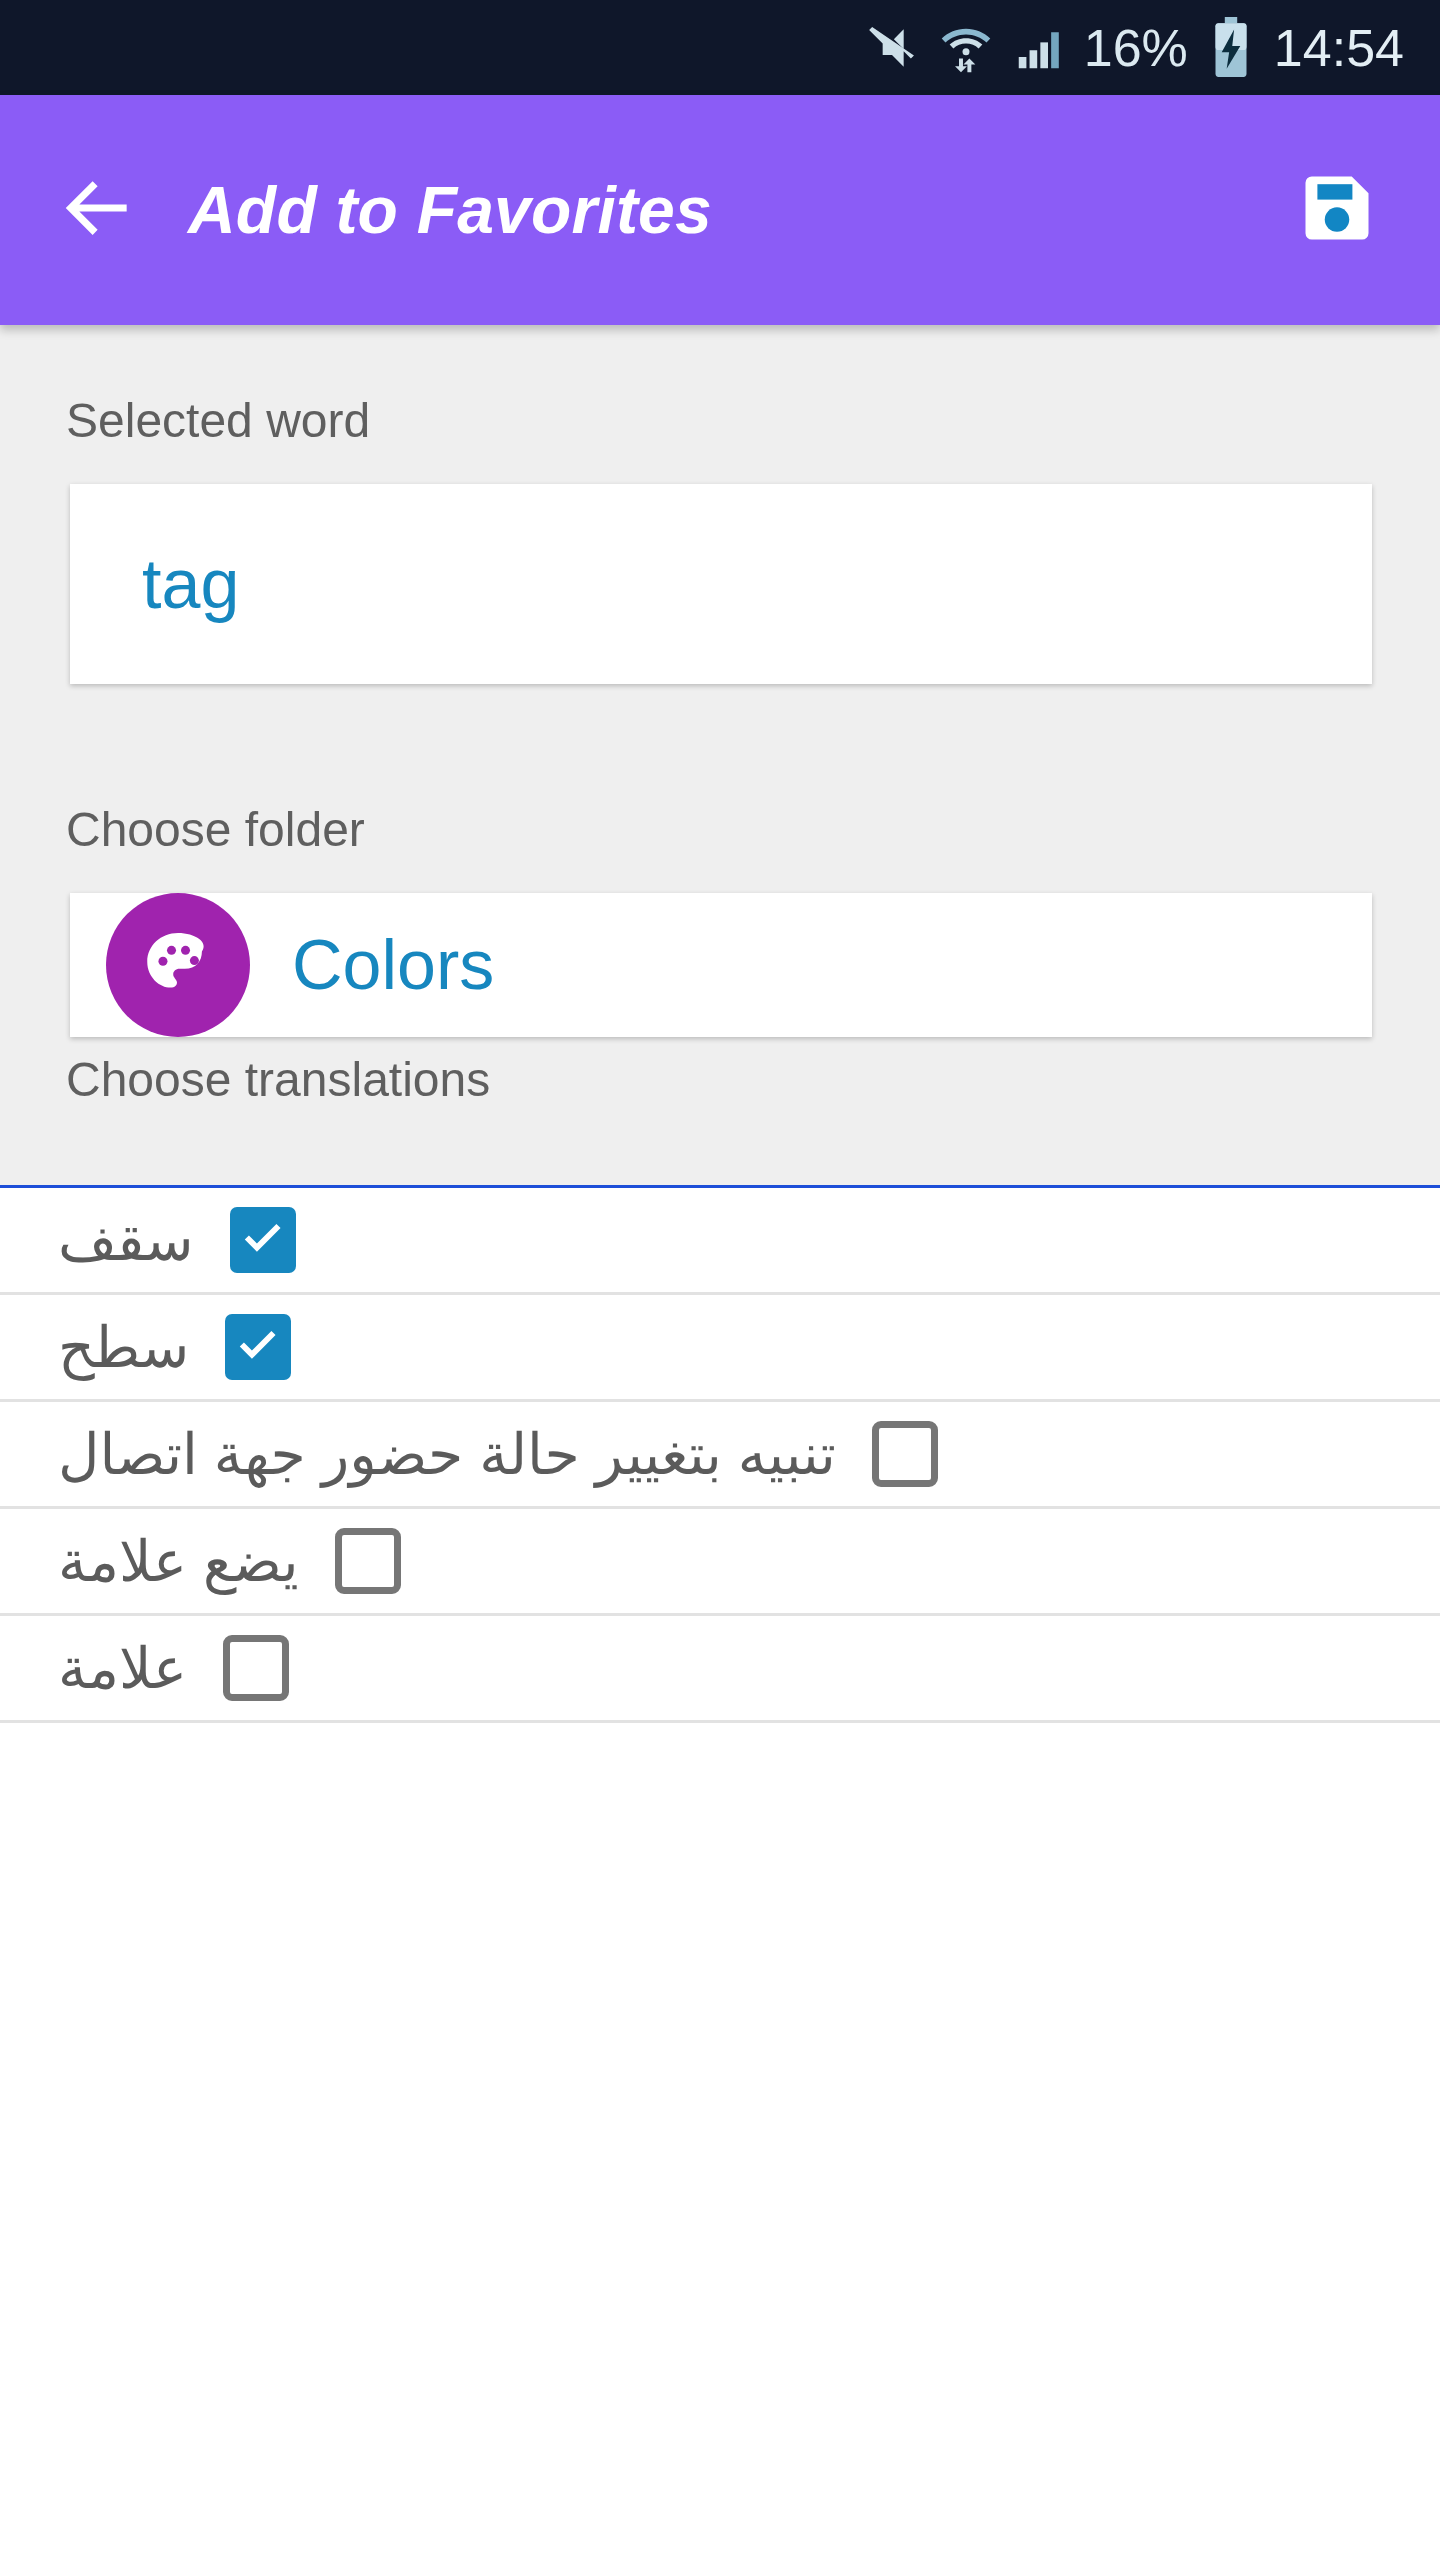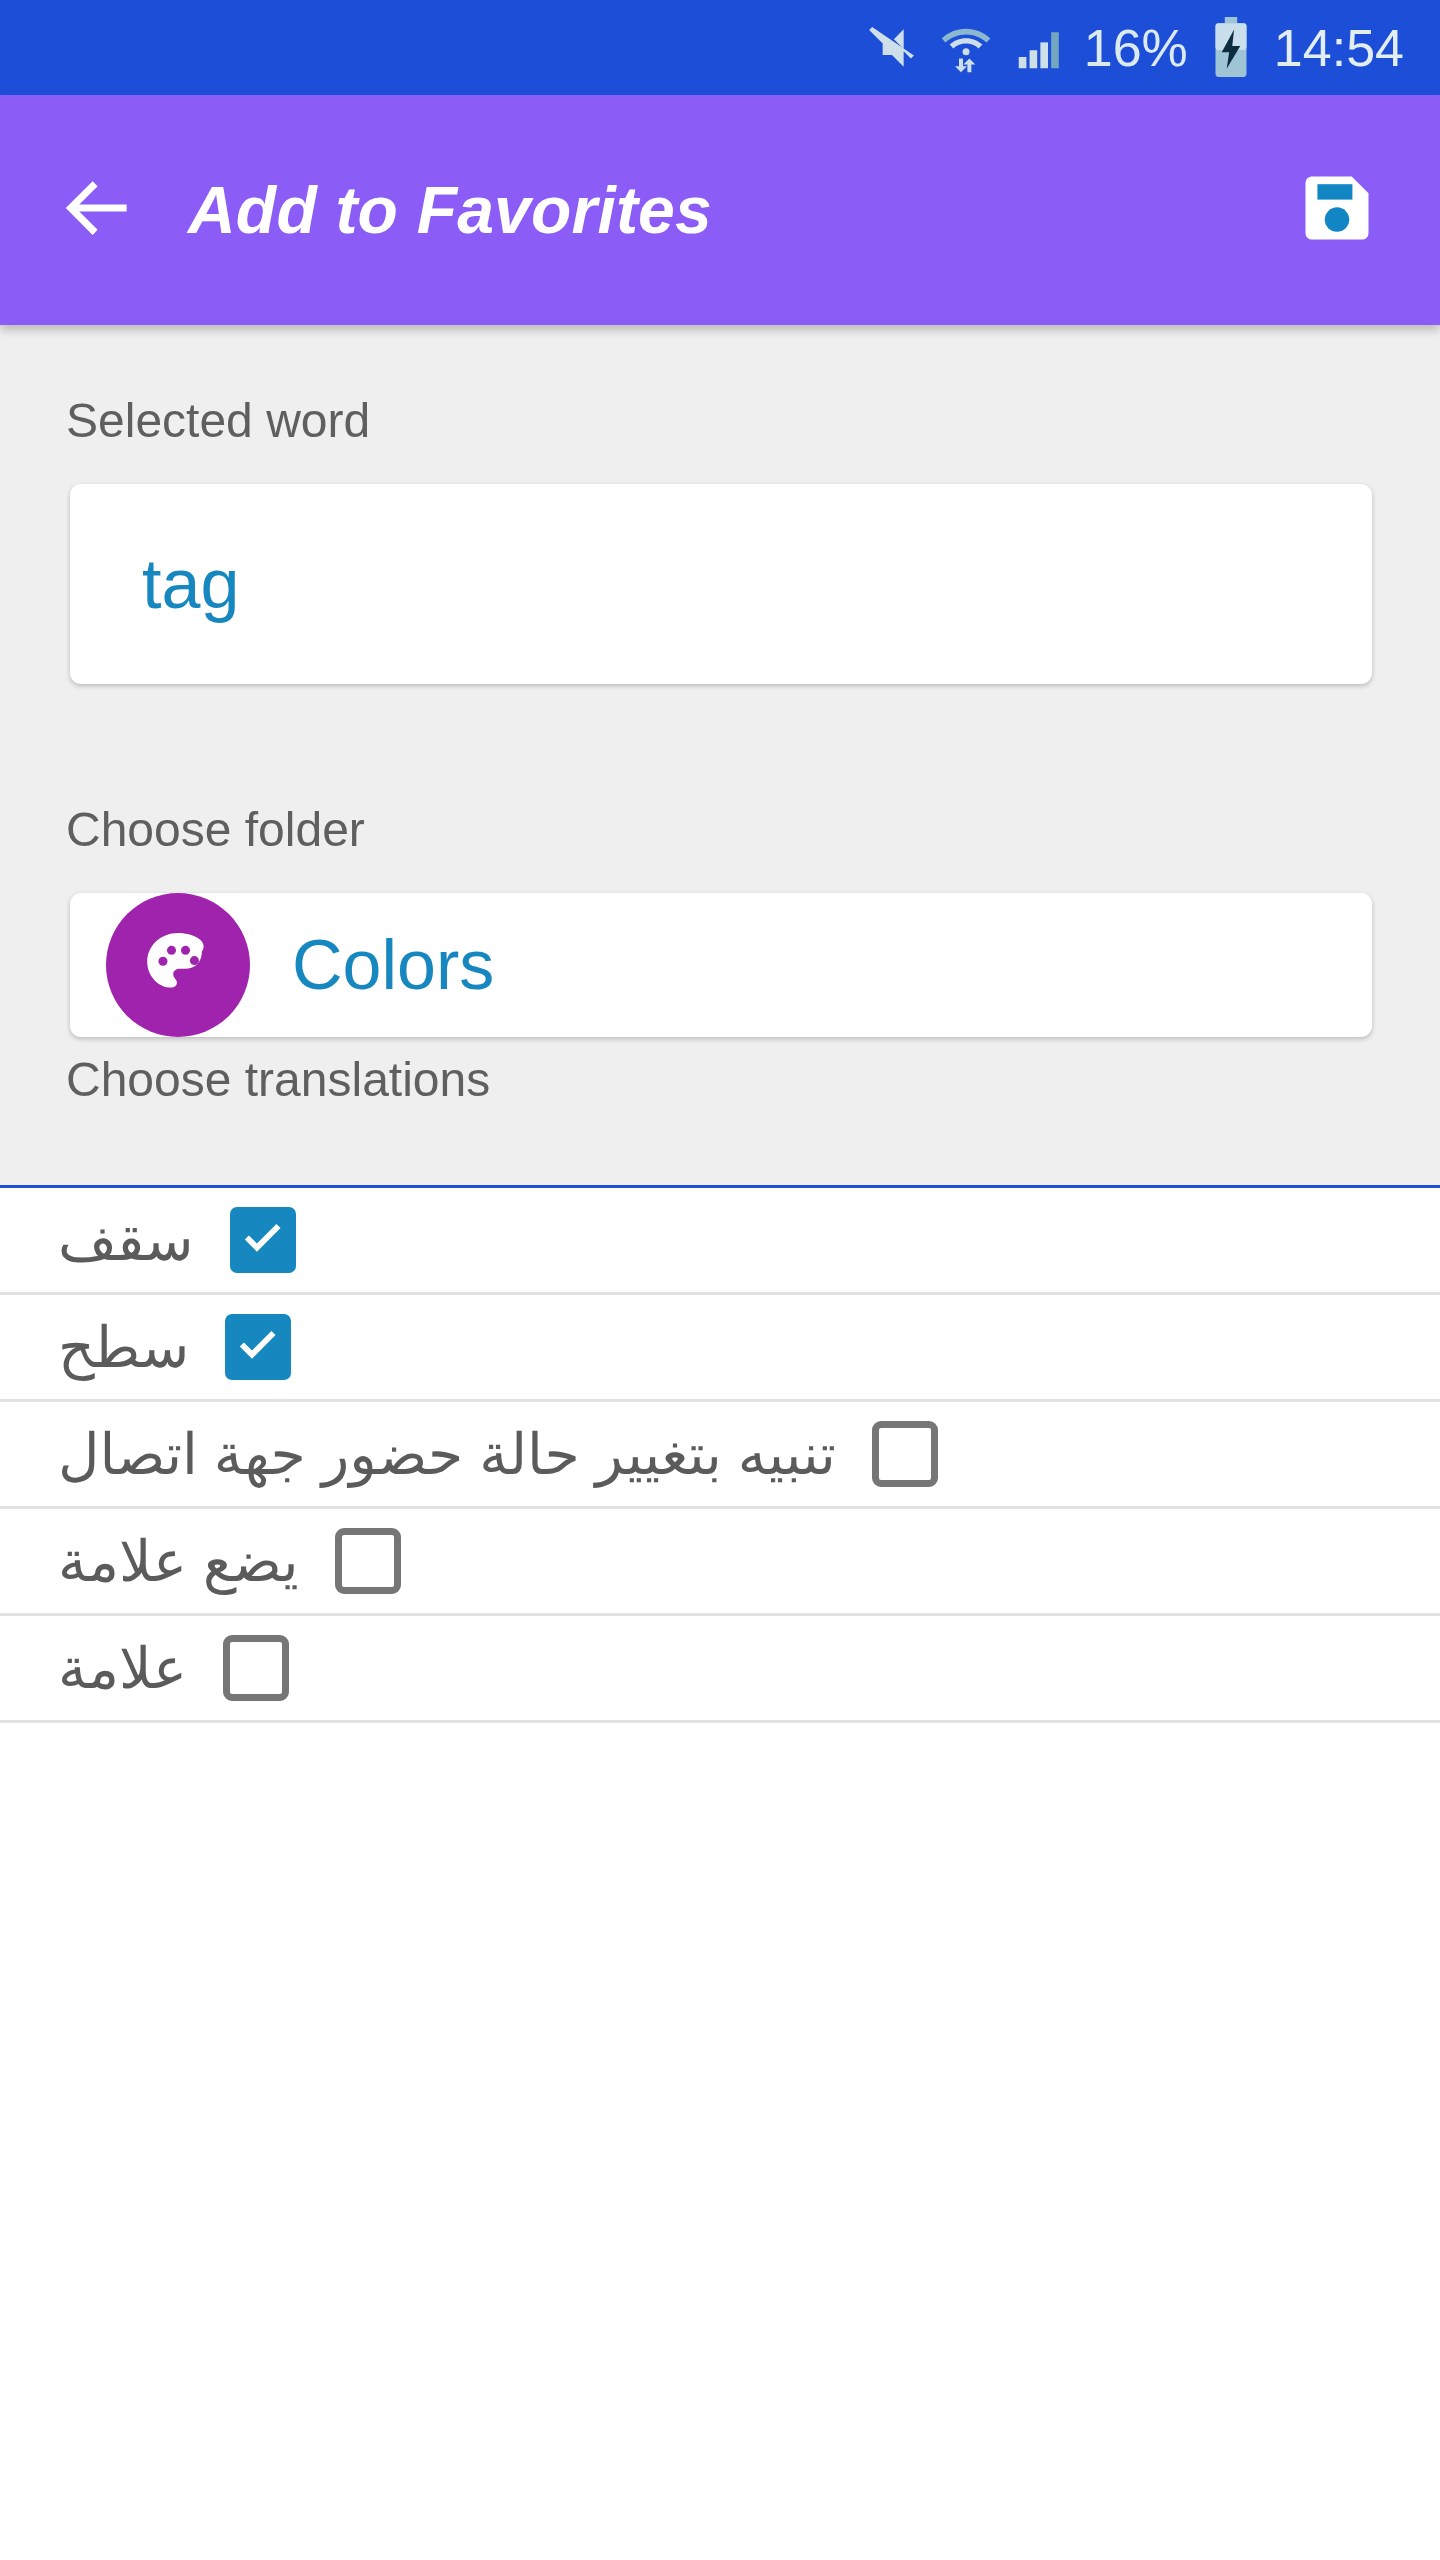--- a/index.html
+++ b/index.html
@@ -13,7 +13,7 @@
   
   #status-bar{
     height:95px; width:100%;
-    background:#1d4ed8;
+    background:#0f172a;
     display:flex; align-items:center; justify-content:flex-end;
     padding-right:36px;
     gap:18px;

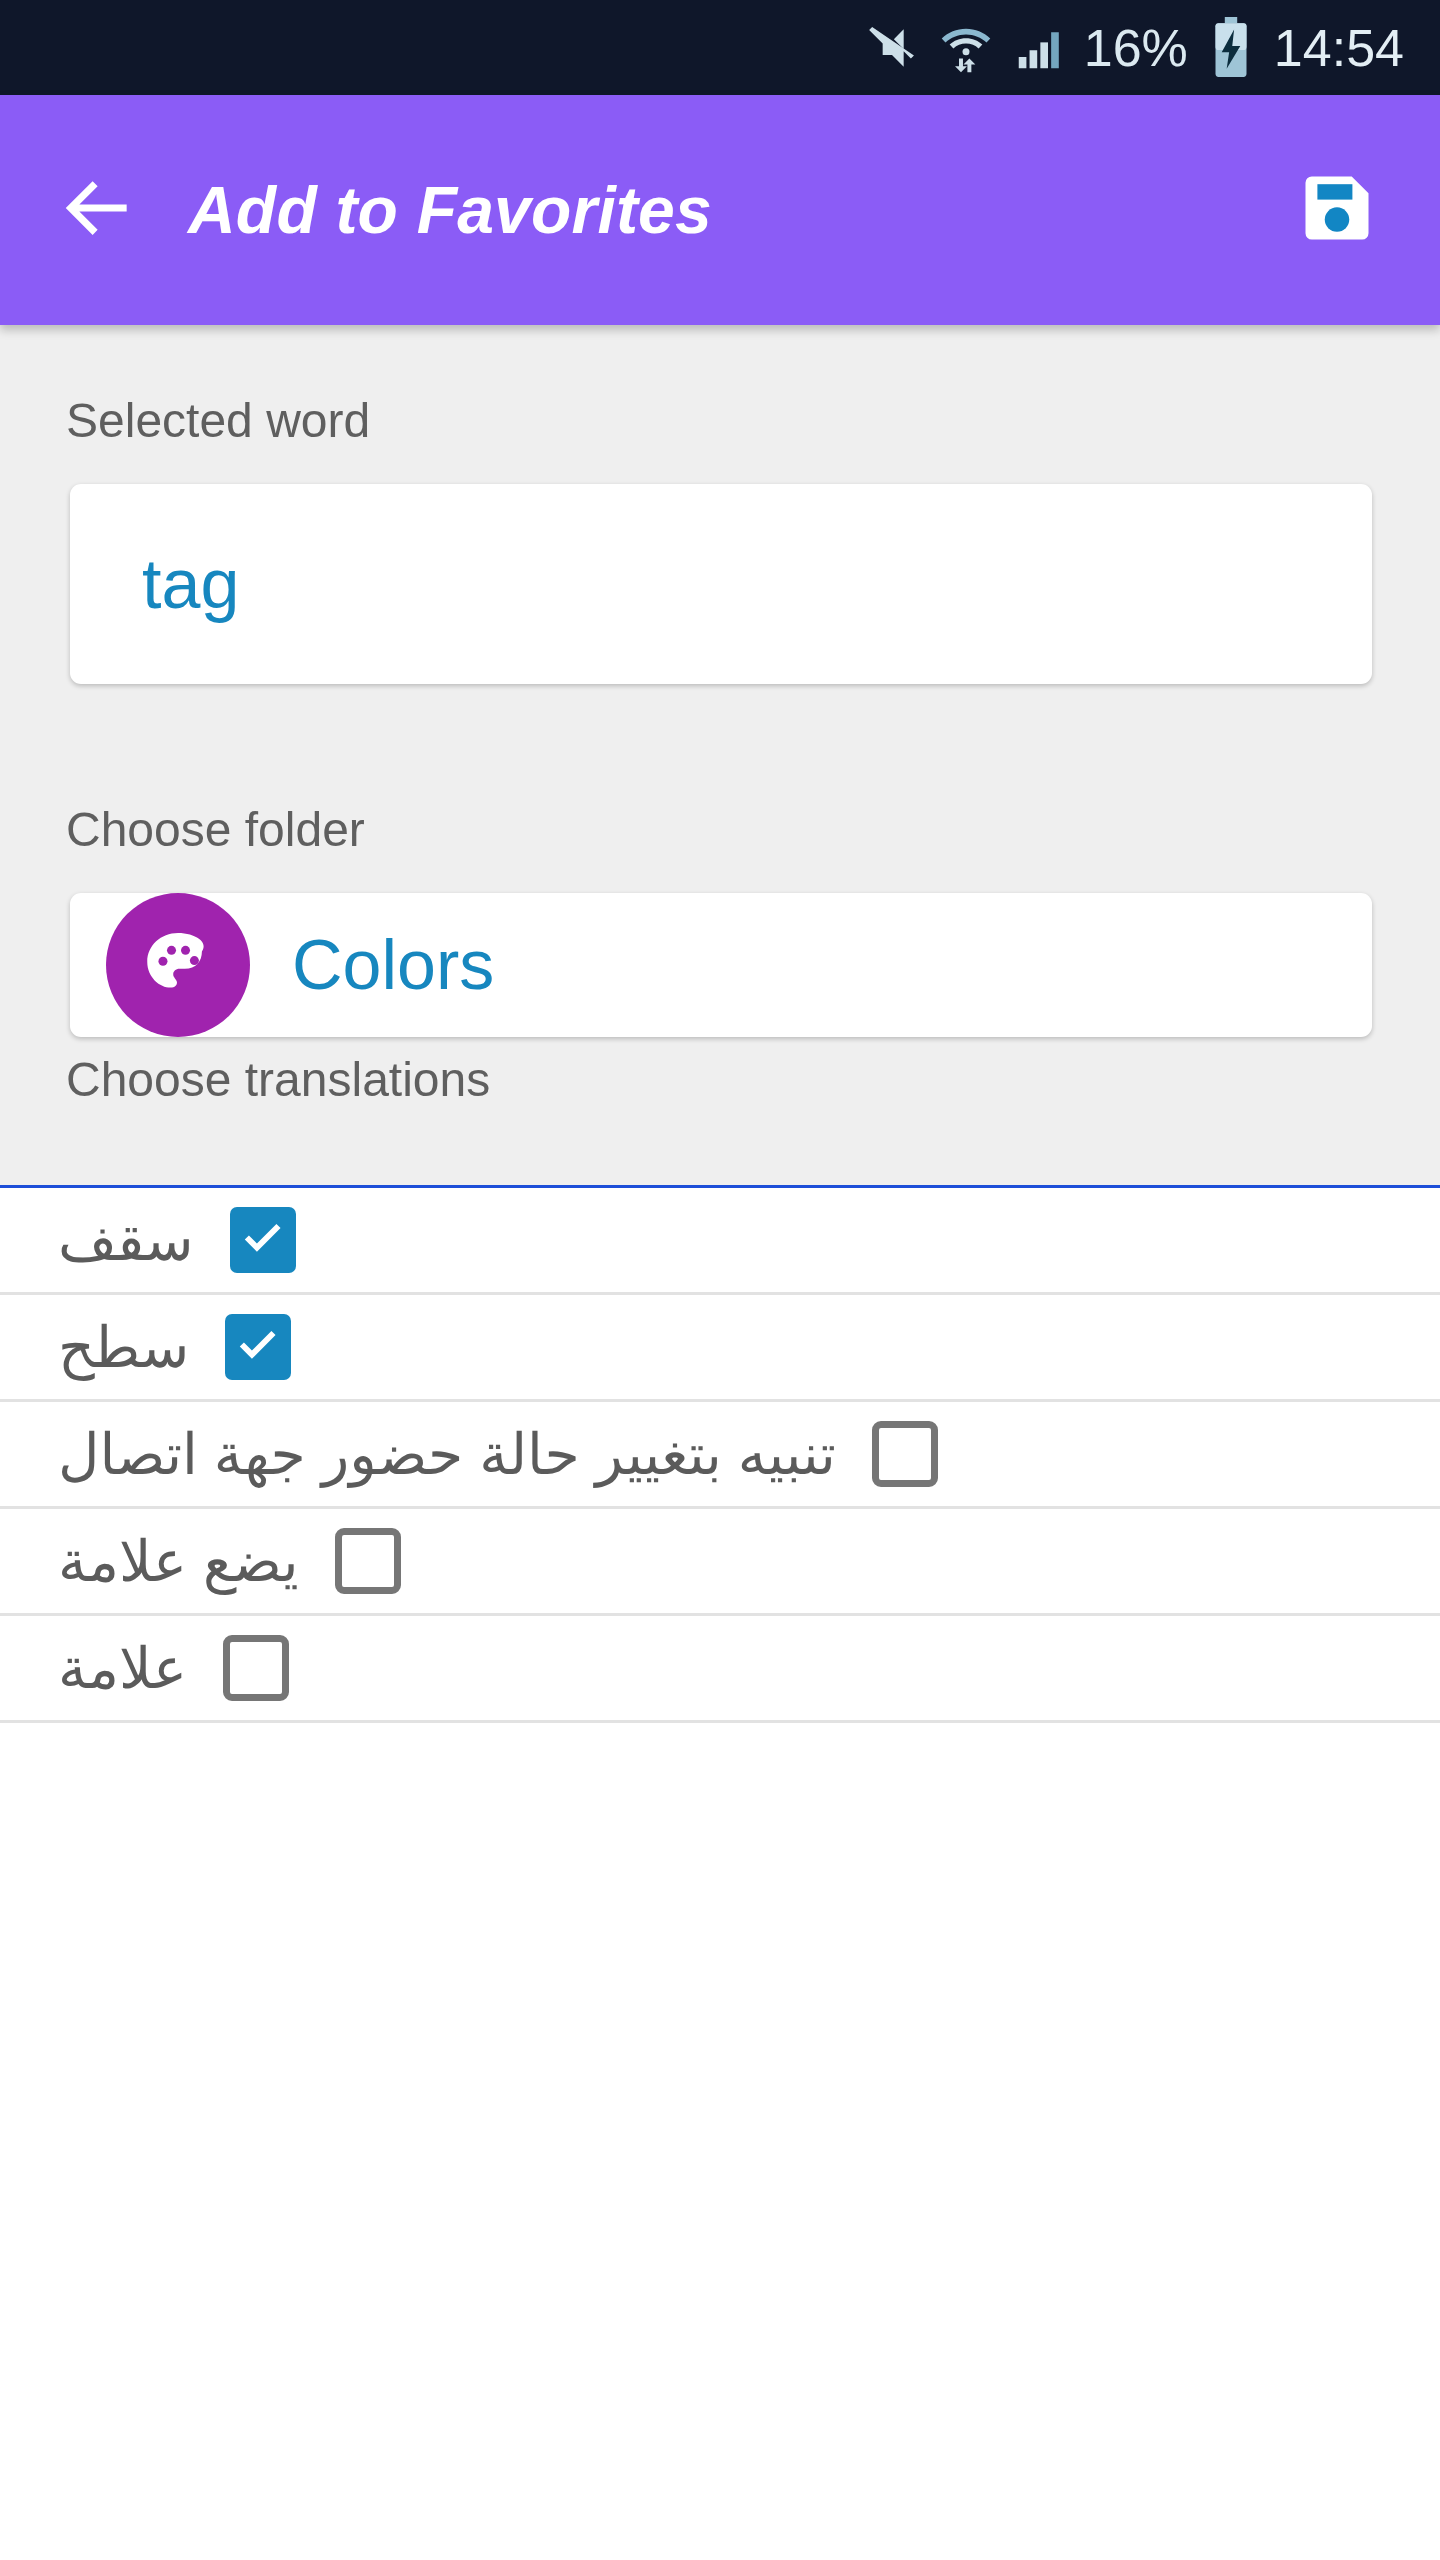--- a/index.html
+++ b/index.html
@@ -76,7 +76,7 @@
   .card{
     background:#ffffff;
     margin:36px 68px 0 70px;
-    border-radius:11px;
+    border-radius:0;
     box-shadow:0 2px 5px rgba(0,0,0,.22);
   }
   #selected-word-card{

